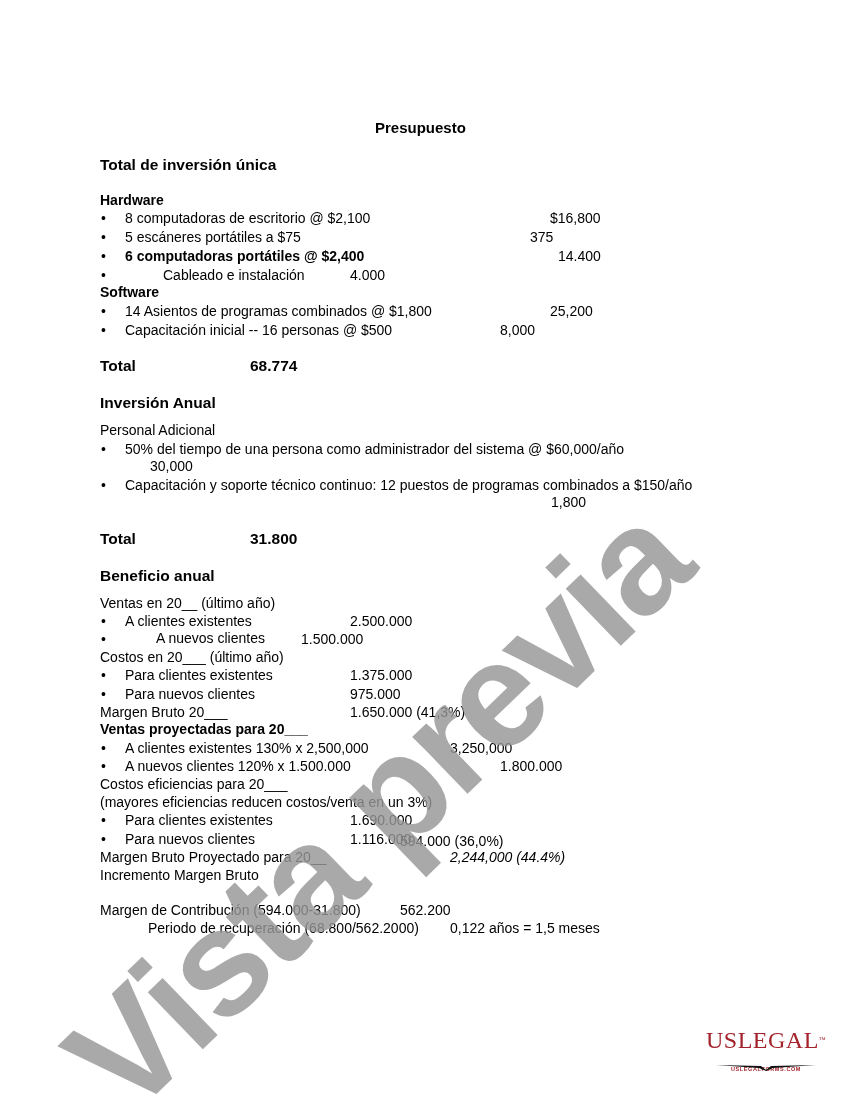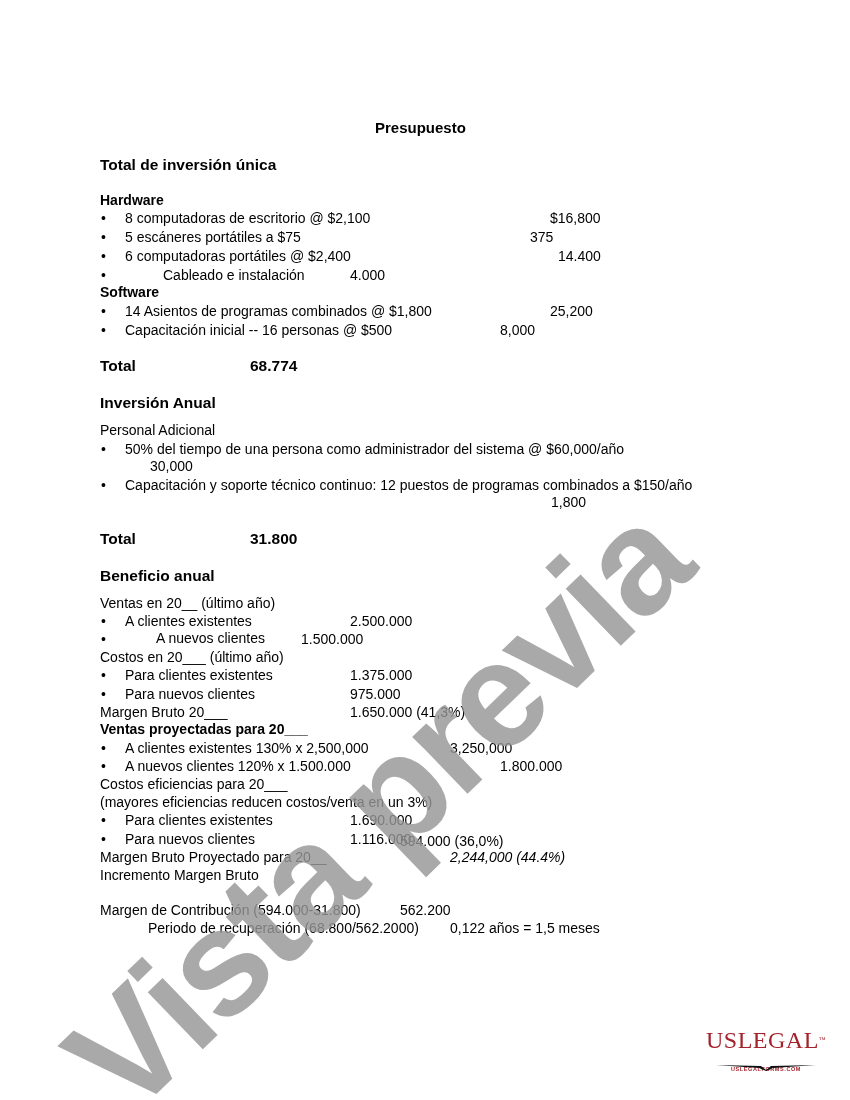--- a/index.html
+++ b/index.html
@@ -45,7 +45,7 @@
 <div class="line" style="left:530px; top:229px;">375</div>
 
 <span class="bullet" style="left:101px; top:248px;">•</span>
-<div class="line" style="left:125px; top:248px;">6 computadoras portátiles @ $2,400</div>
+<div class="line" style="left:125px; top:248px;font-weight:bold;">6 computadoras portátiles @ $2,400</div>
 <div class="line" style="left:558px; top:248px;">14.400</div>
 
 <span class="bullet" style="left:101px; top:267px;">•</span>

